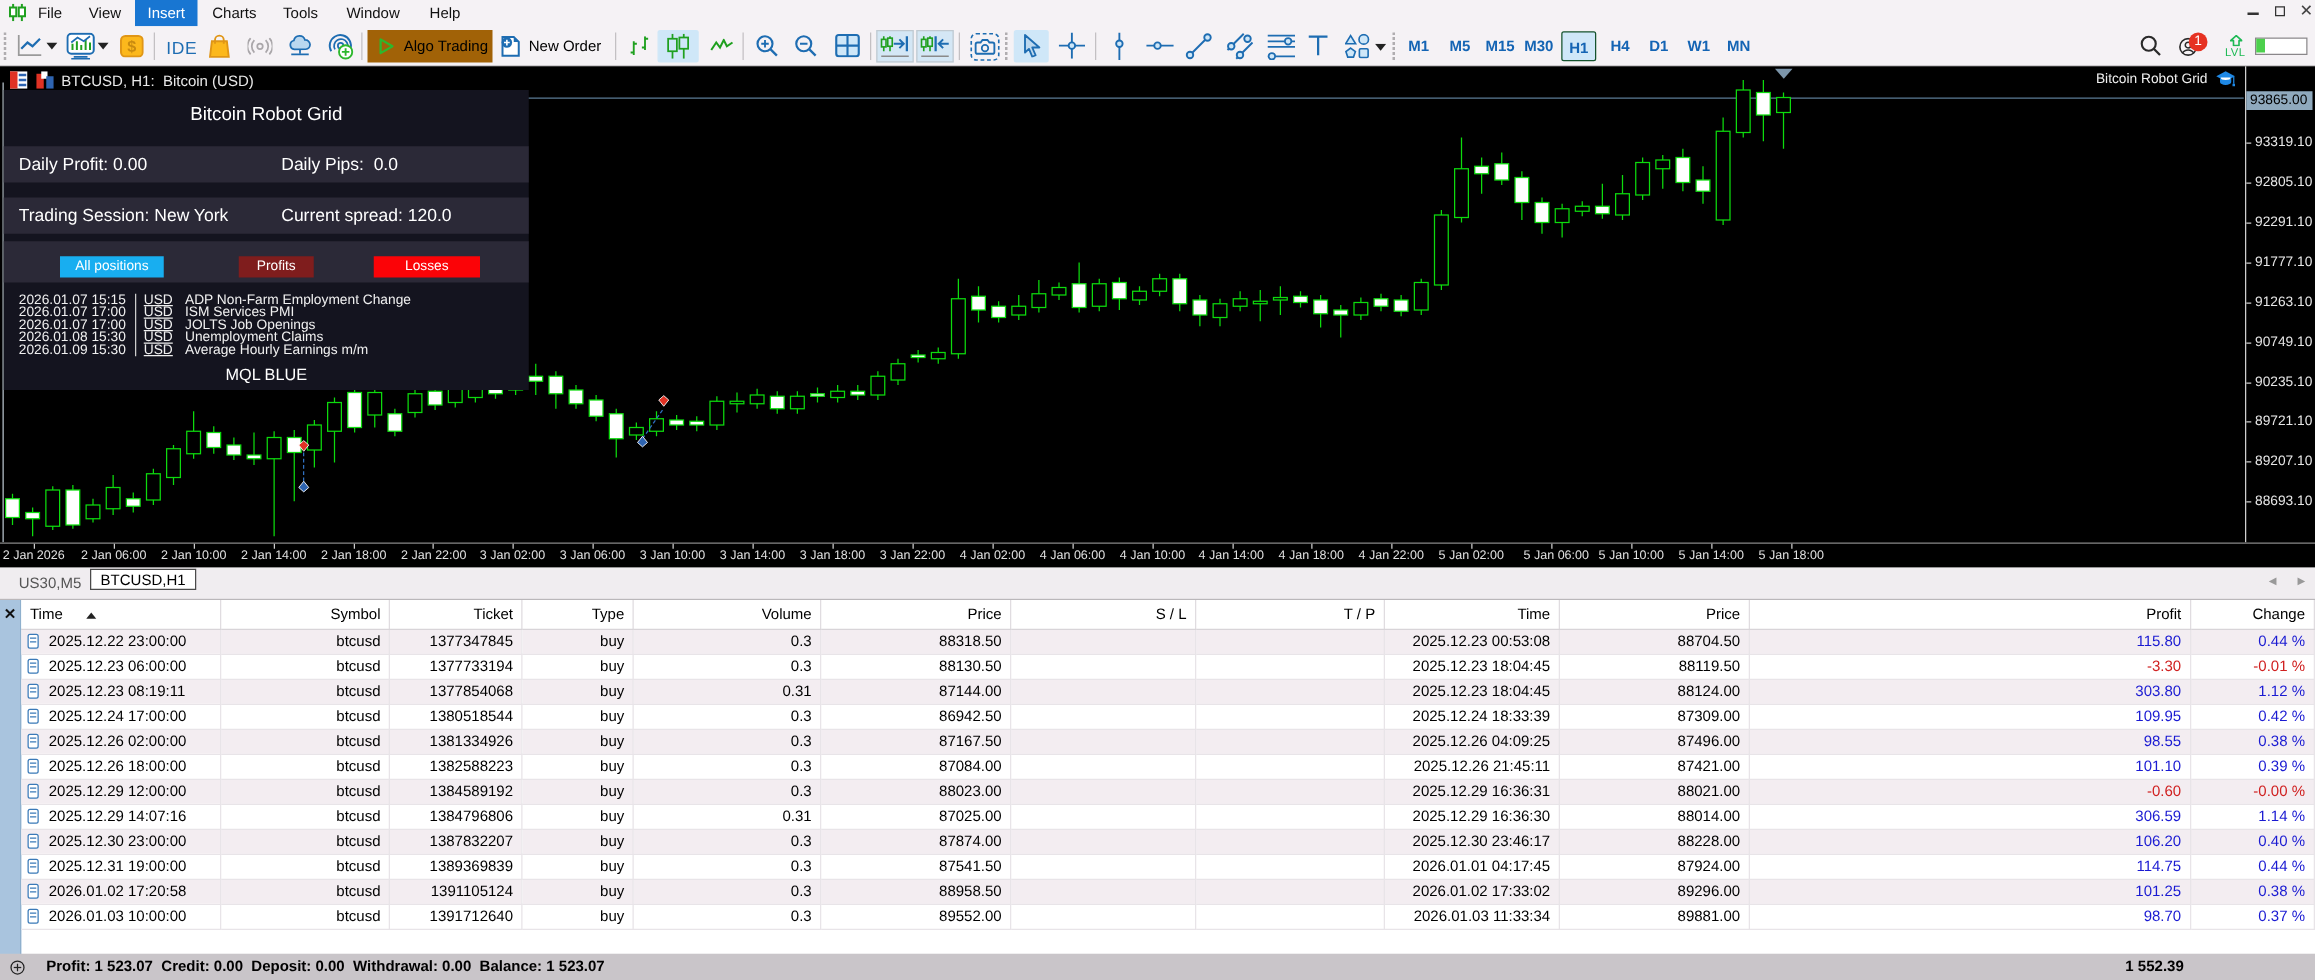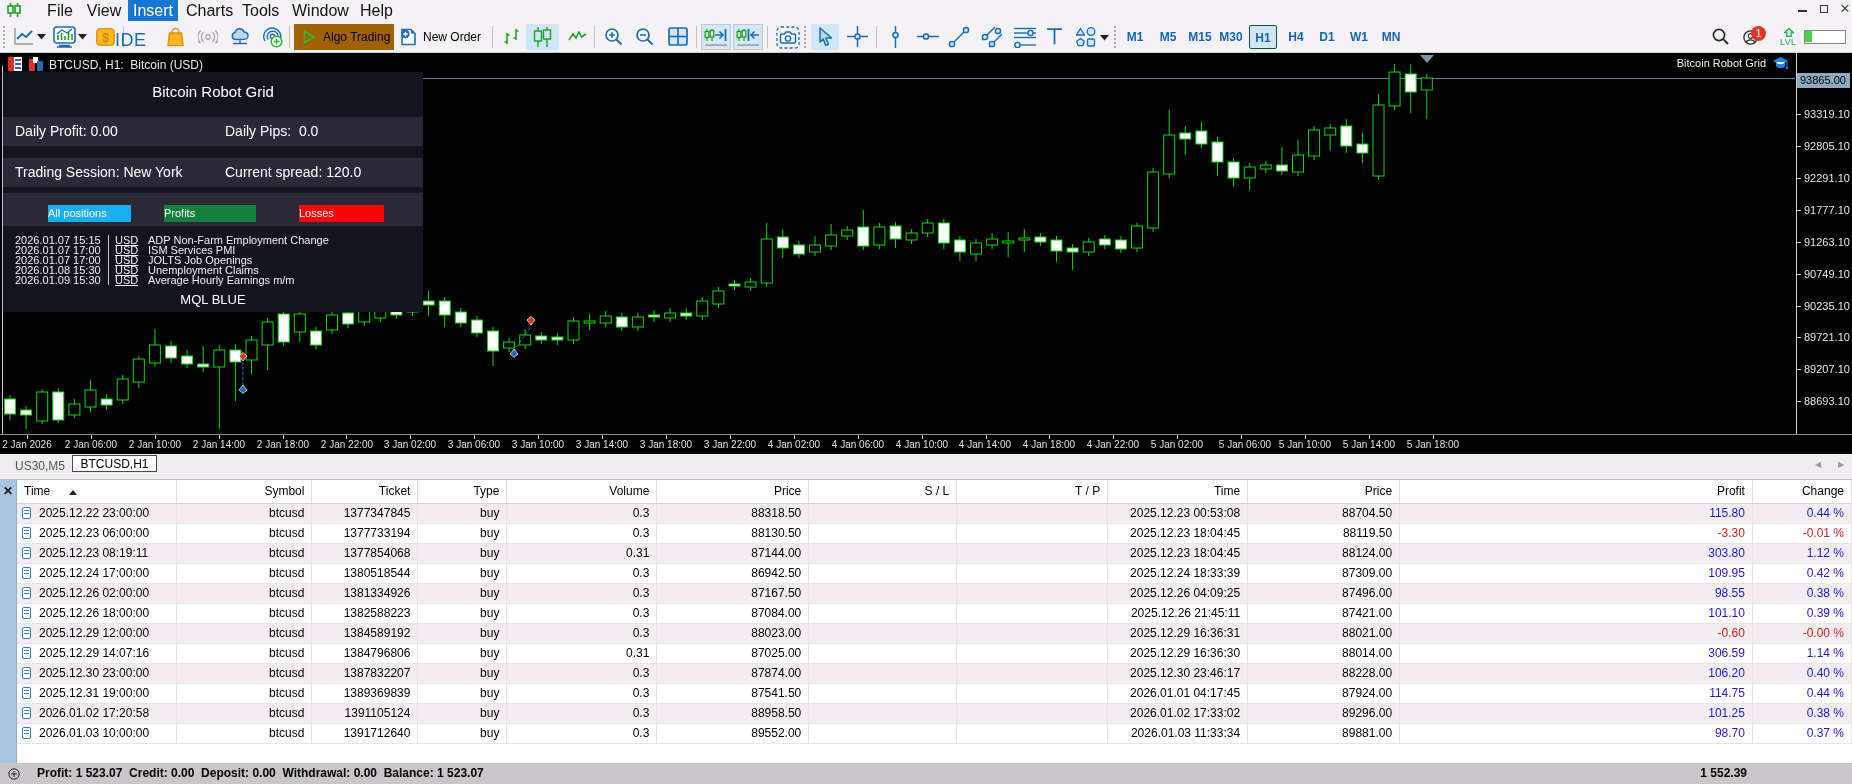--- a/index.html
+++ b/index.html
@@ -7,7 +7,7 @@
 
 
 #menubar { position:absolute; left:0; top:0; width:1852px; height:21px; background:#f5f2f5; }
-.mitem { position:absolute; top:0; height:21px; line-height:21px; font-size:16px; color:#111; text-align:center;margin-left:20px; }
+.mitem { position:absolute; top:0; height:21px; line-height:21px; font-size:12px; color:#111; text-align:center; }
 #mi-insert { background:#1876d2; color:#fff; }
 .winbtn { position:absolute; top:0; width:14px; height:18px; color:#444; font-size:13px; text-align:center; line-height:18px; }
 

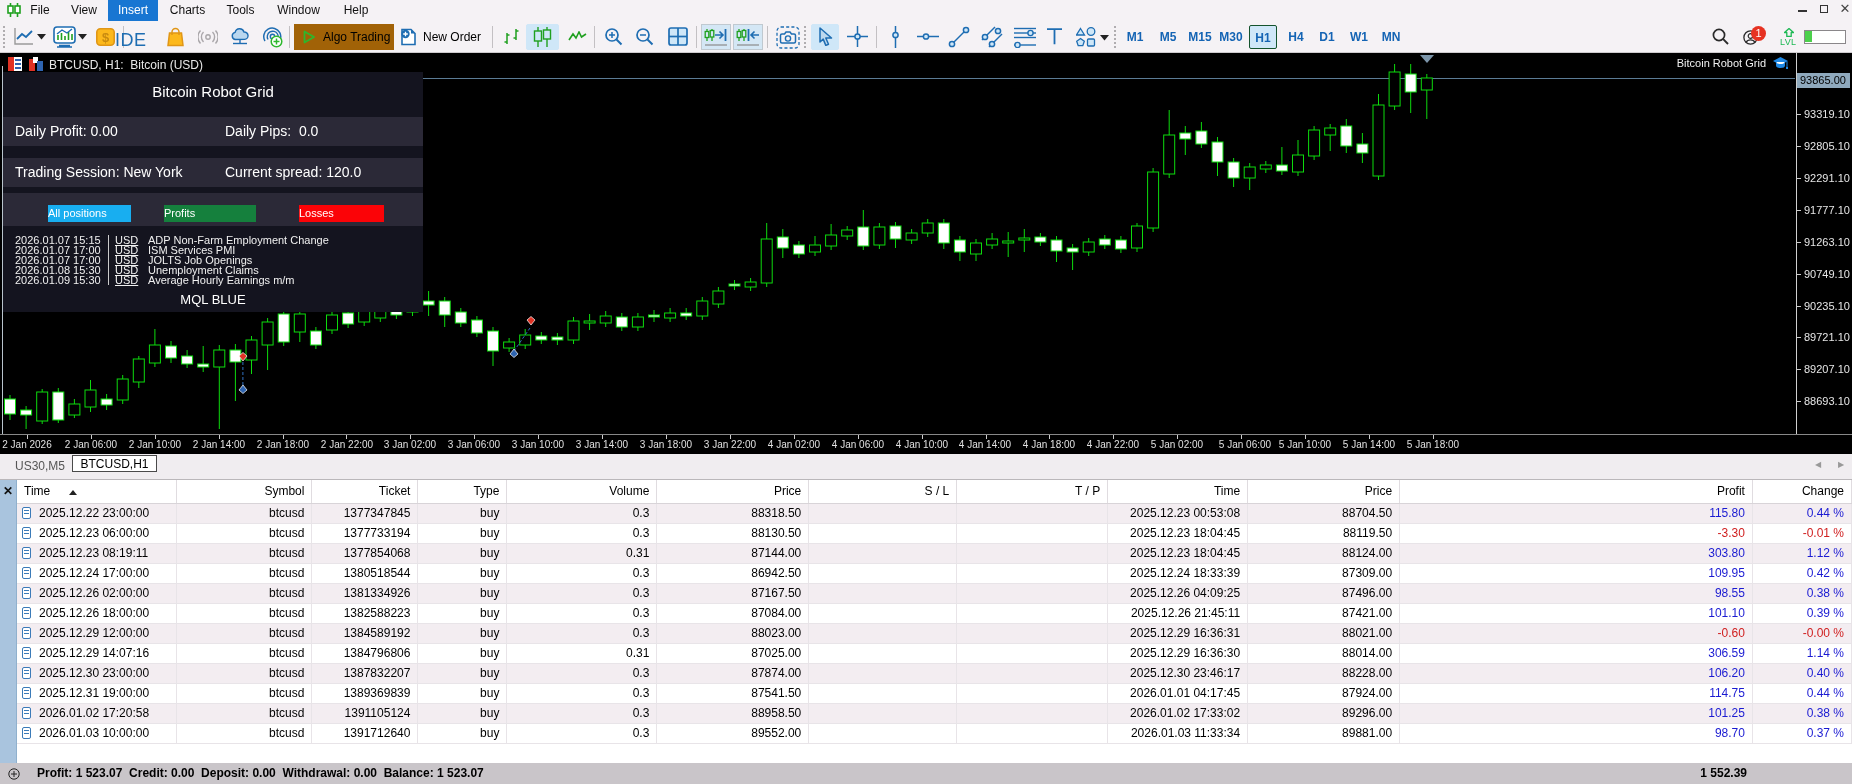--- a/index.html
+++ b/index.html
@@ -123,7 +123,7 @@
 
 <div class="tsep" style="left:123px"></div>
 
-<div class="abs" style="left:115px;top:9px;font-size:18px;color:#1e6db2;letter-spacing:0.5px;font-stretch:condensed">IDE</div>
+<div class="abs" style="left:133px;top:9px;font-size:14px;color:#1e6db2;letter-spacing:0.5px;font-stretch:condensed">IDE</div>
 
 <svg class="abs" style="left:166px;top:6px" width="19" height="20" viewBox="0 0 19 20">
   <path d="M3.5 6 h12 l1.5 12.5 h-15 z" fill="#fcb81c" stroke="#e09616" stroke-width="1.5"></path>

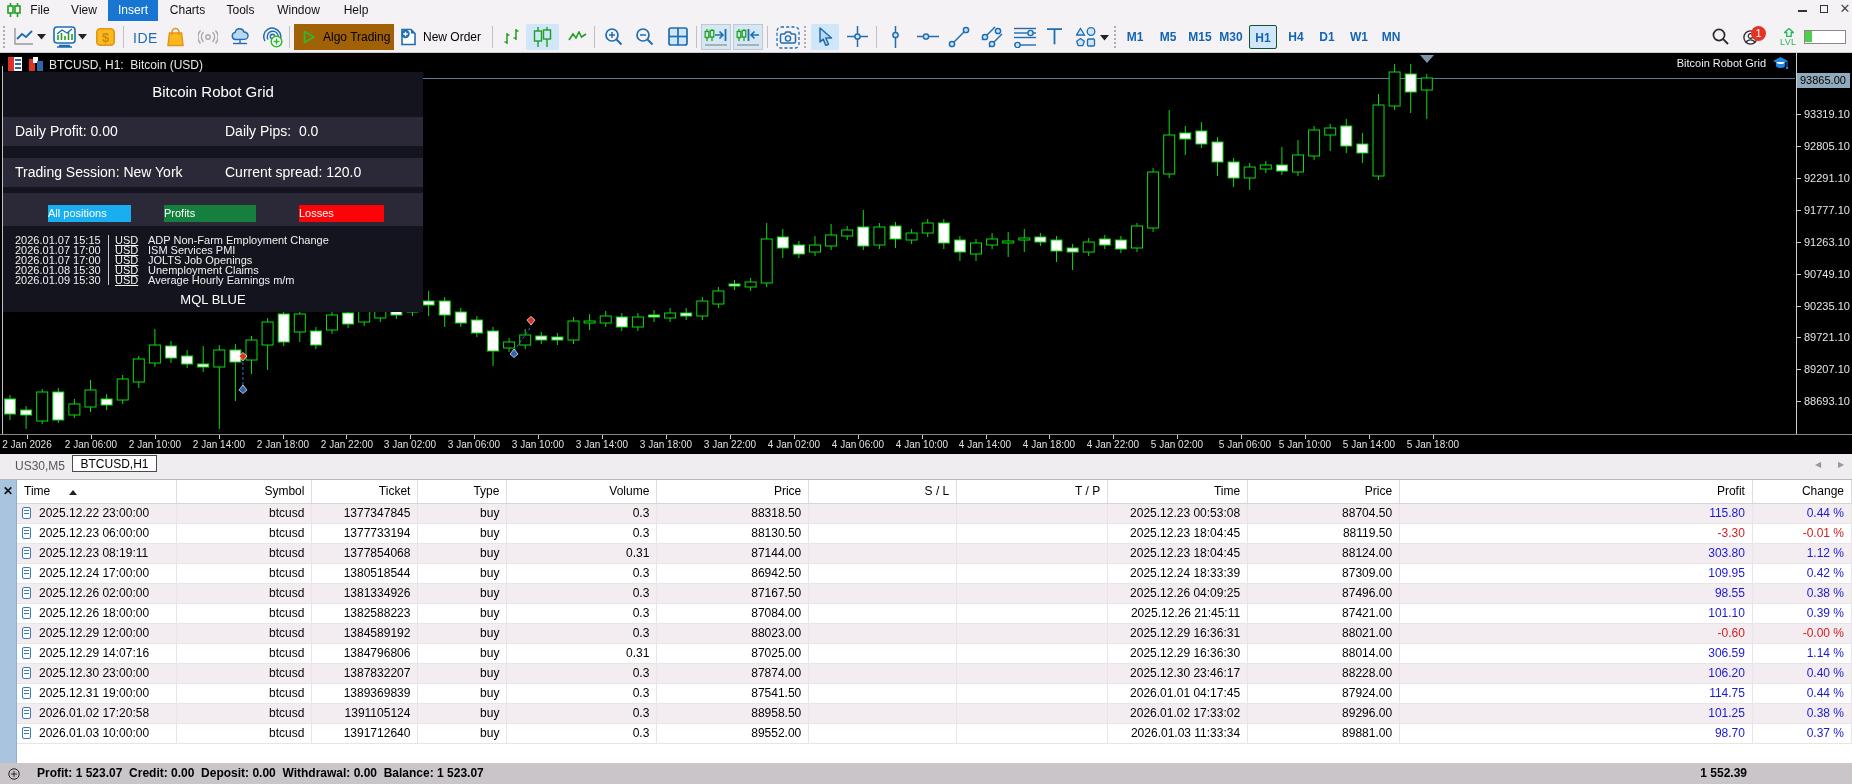--- a/index.html
+++ b/index.html
@@ -34,7 +34,7 @@
 #panel { position:absolute; left:3px; top:19px; width:420px; height:240px; background:#14141f; color:#fff; }
 #ptitle { position:absolute; top:11px; width:100%; text-align:center; font-size:15px; color:#fff; }
 .prow { position:absolute; left:0; width:100%; height:29px; background:#2b2937; font-size:14px; line-height:29px; }
-.pbtn { position:absolute; height:17px; font-size:11px; line-height:17px; text-align:left; color:#fff; }
+.pbtn { position:absolute; height:17px; font-size:11px; line-height:17px; text-align:center; color:#fff; }
 #cal { position:absolute; left:0; top:163px; width:100%; }
 .calrow { font-size:11px; height:10px; line-height:10px; color:#f0f0f0; position:relative; }
 .cd { position:absolute; left:12px; }

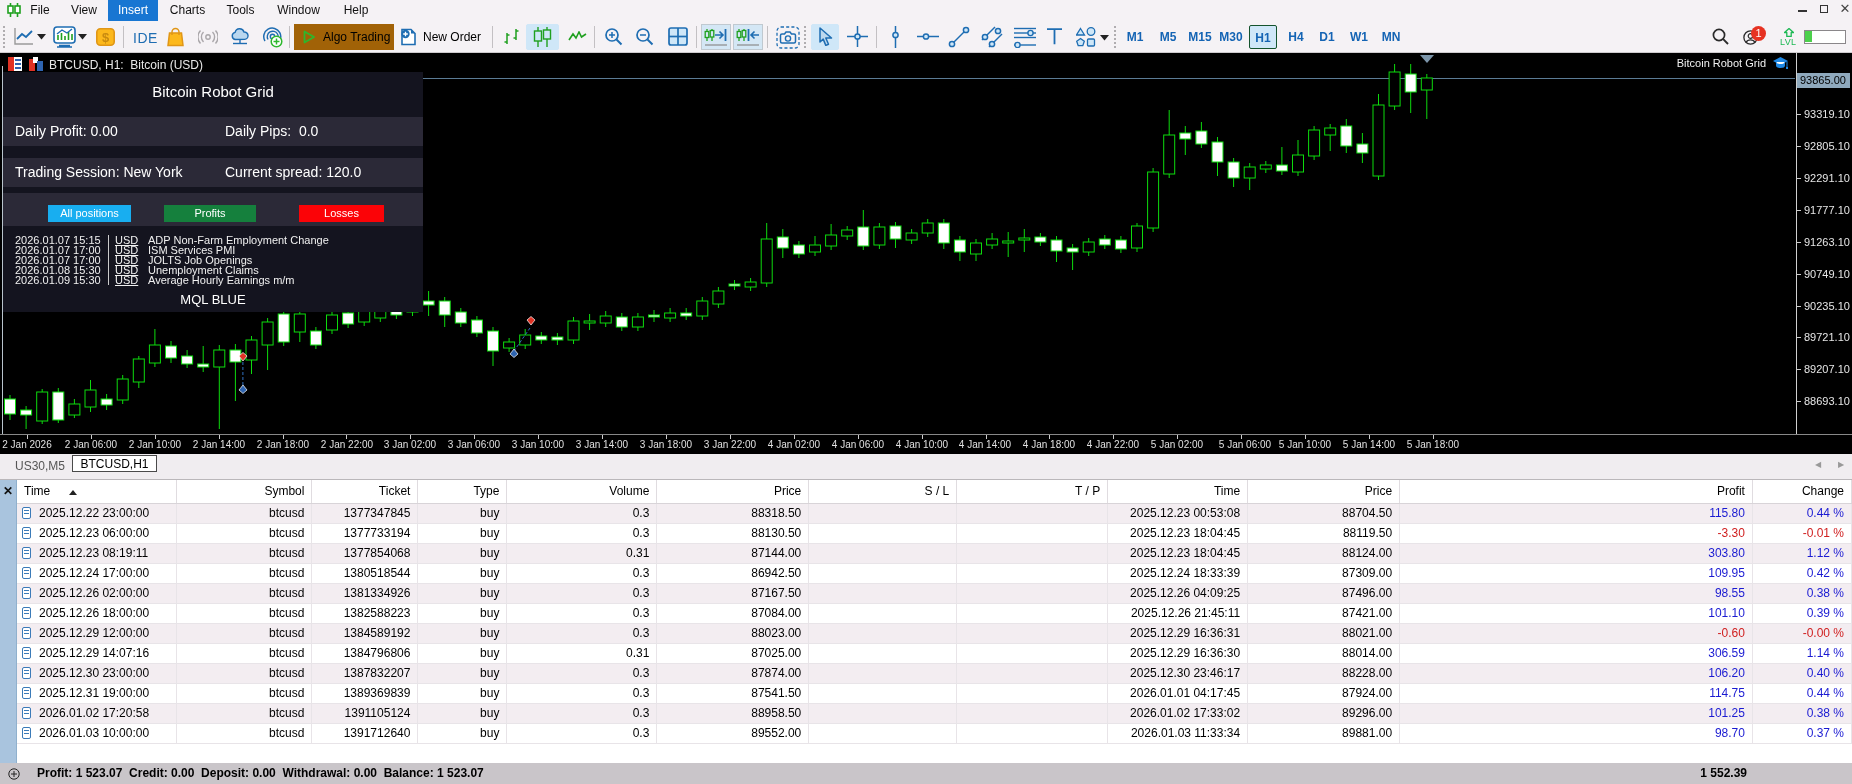--- a/index.html
+++ b/index.html
@@ -562,7 +562,7 @@
     </div>
     <div class="prow" style="top:121px;height:33px"></div>
     <div class="pbtn" style="left:45px;top:133px;width:83px;background:#18aef0">All positions</div>
-    <div class="pbtn" style="left:161px;top:133px;width:92px;background:#15803d">Profits</div>
+    <div class="pbtn" style="left:188px;top:133px;width:60px;background:#7f1d1d">Profits</div>
     <div class="pbtn" style="left:296px;top:133px;width:85px;background:#fb0307">Losses</div>
     <div class="abs" style="left:105px;top:163px;width:1px;height:50px;background:#ccc"></div>
     <div id="cal">

